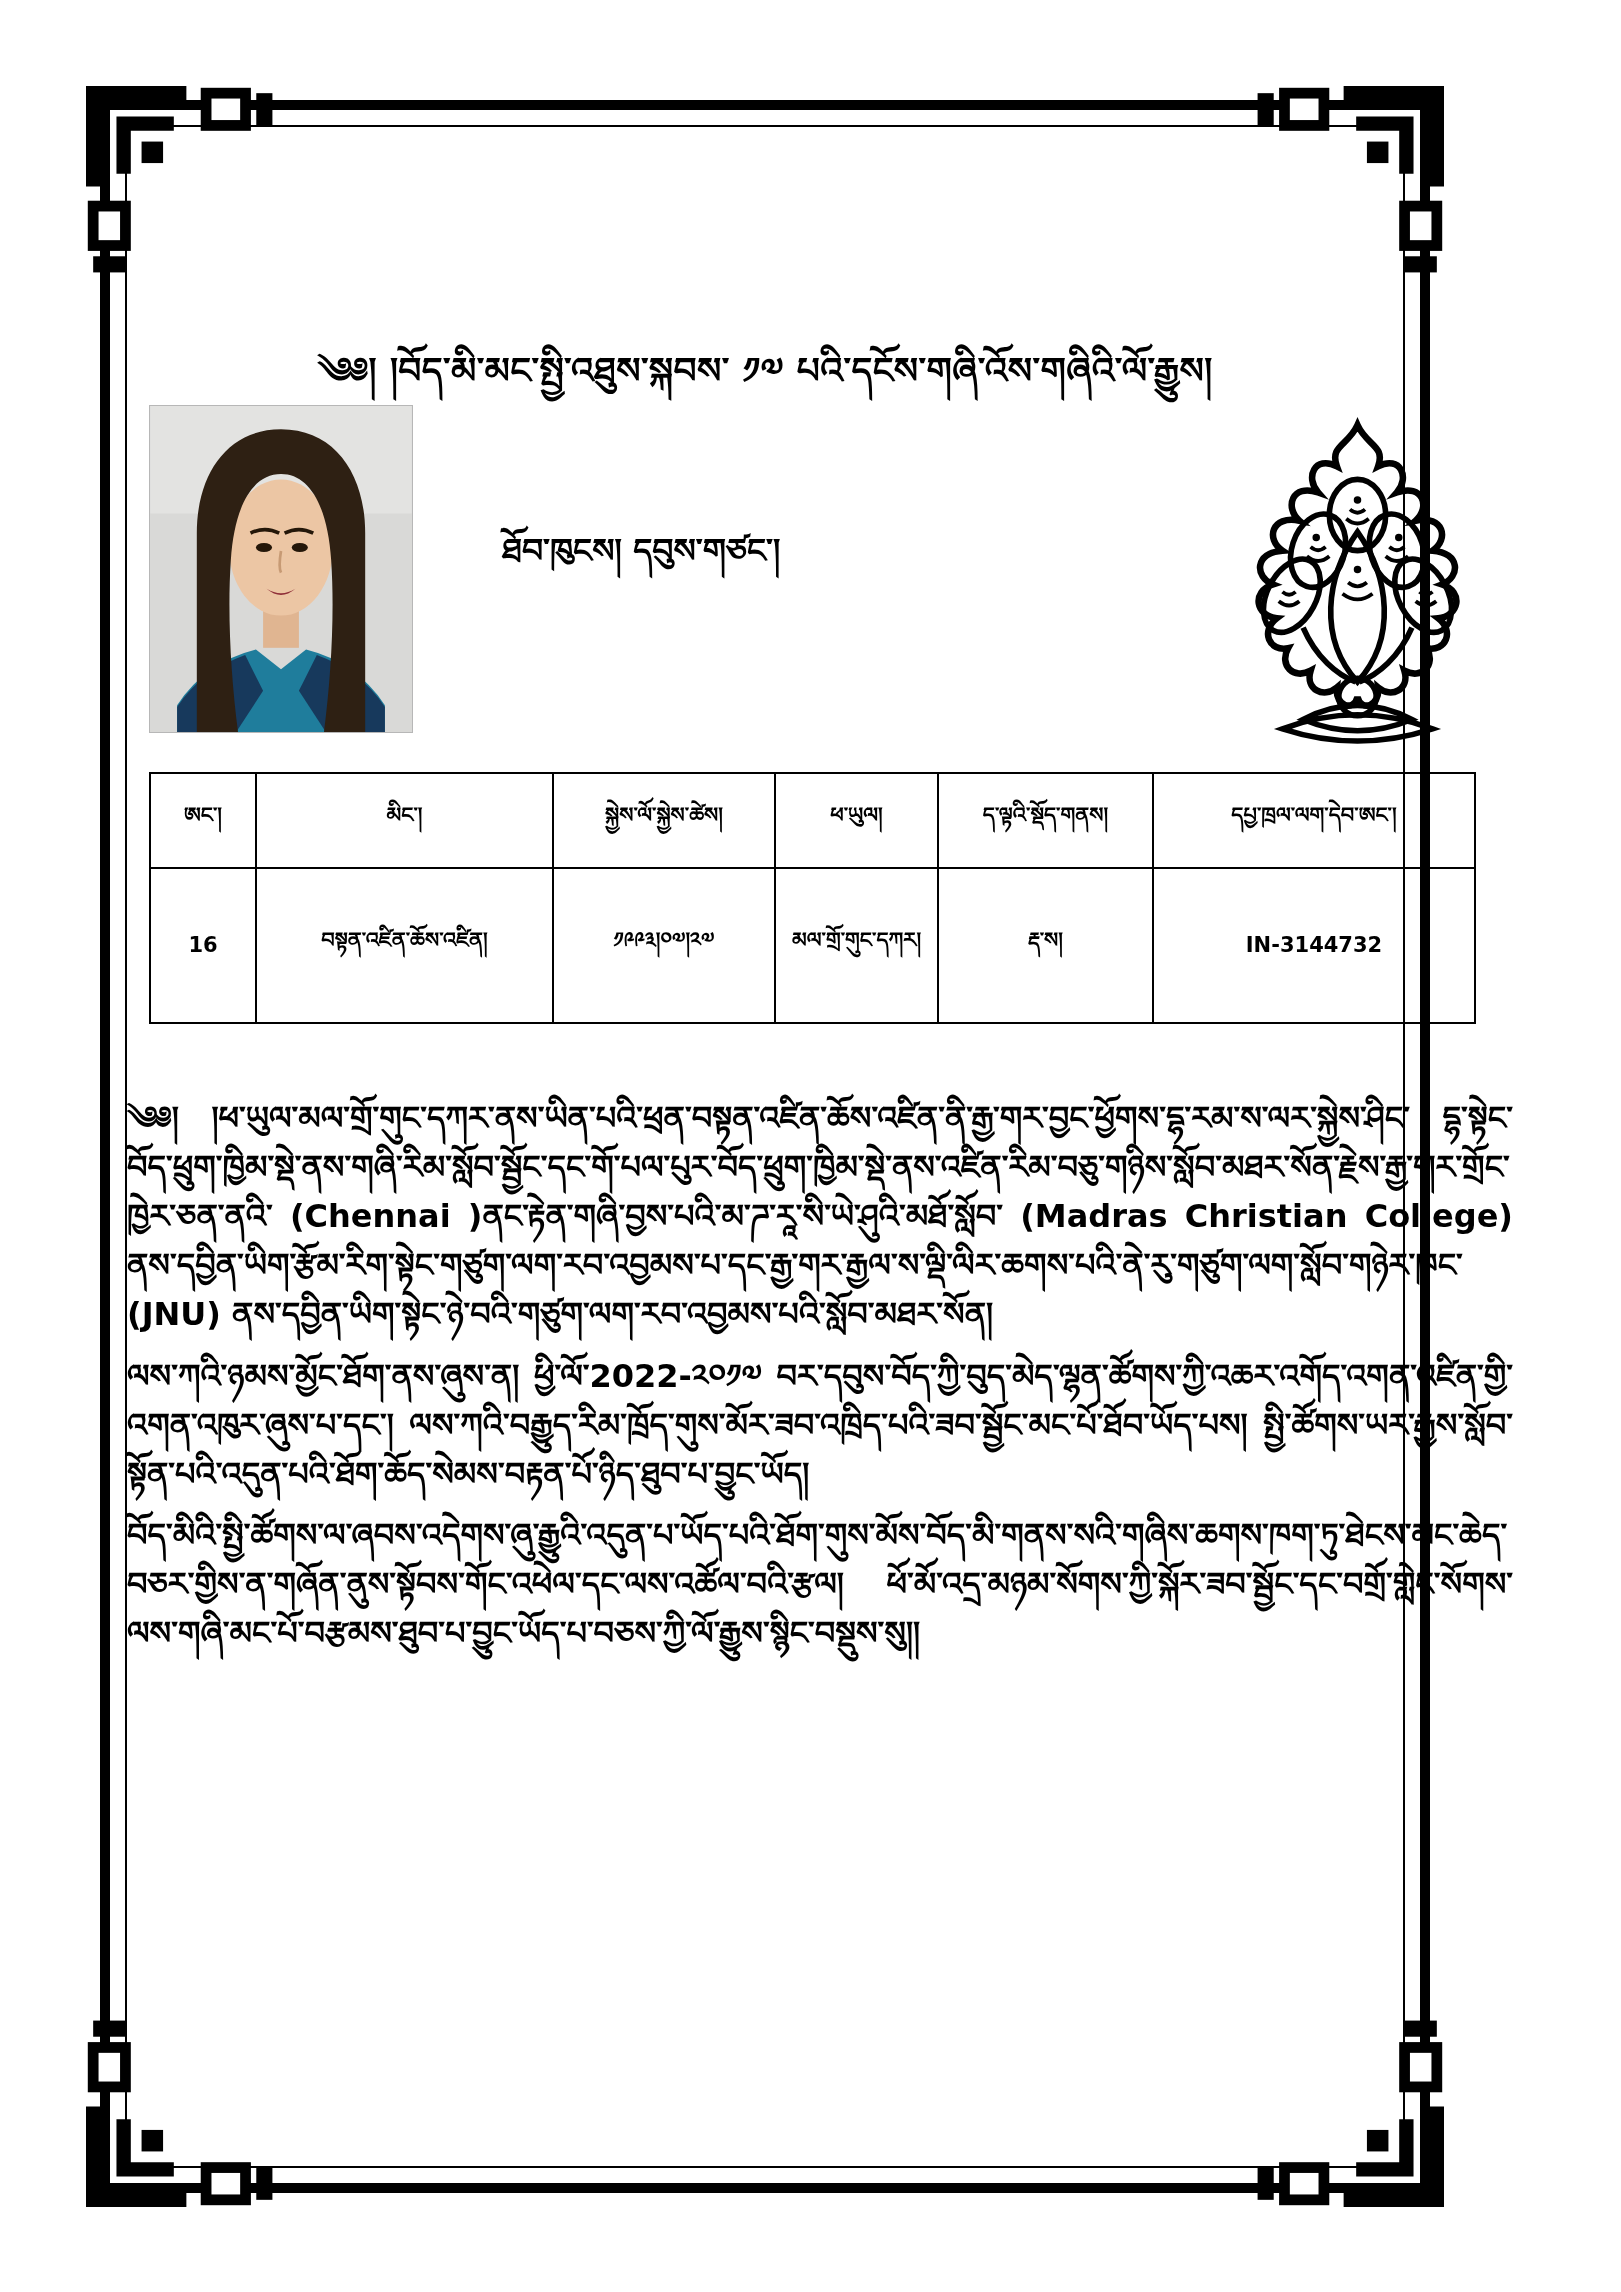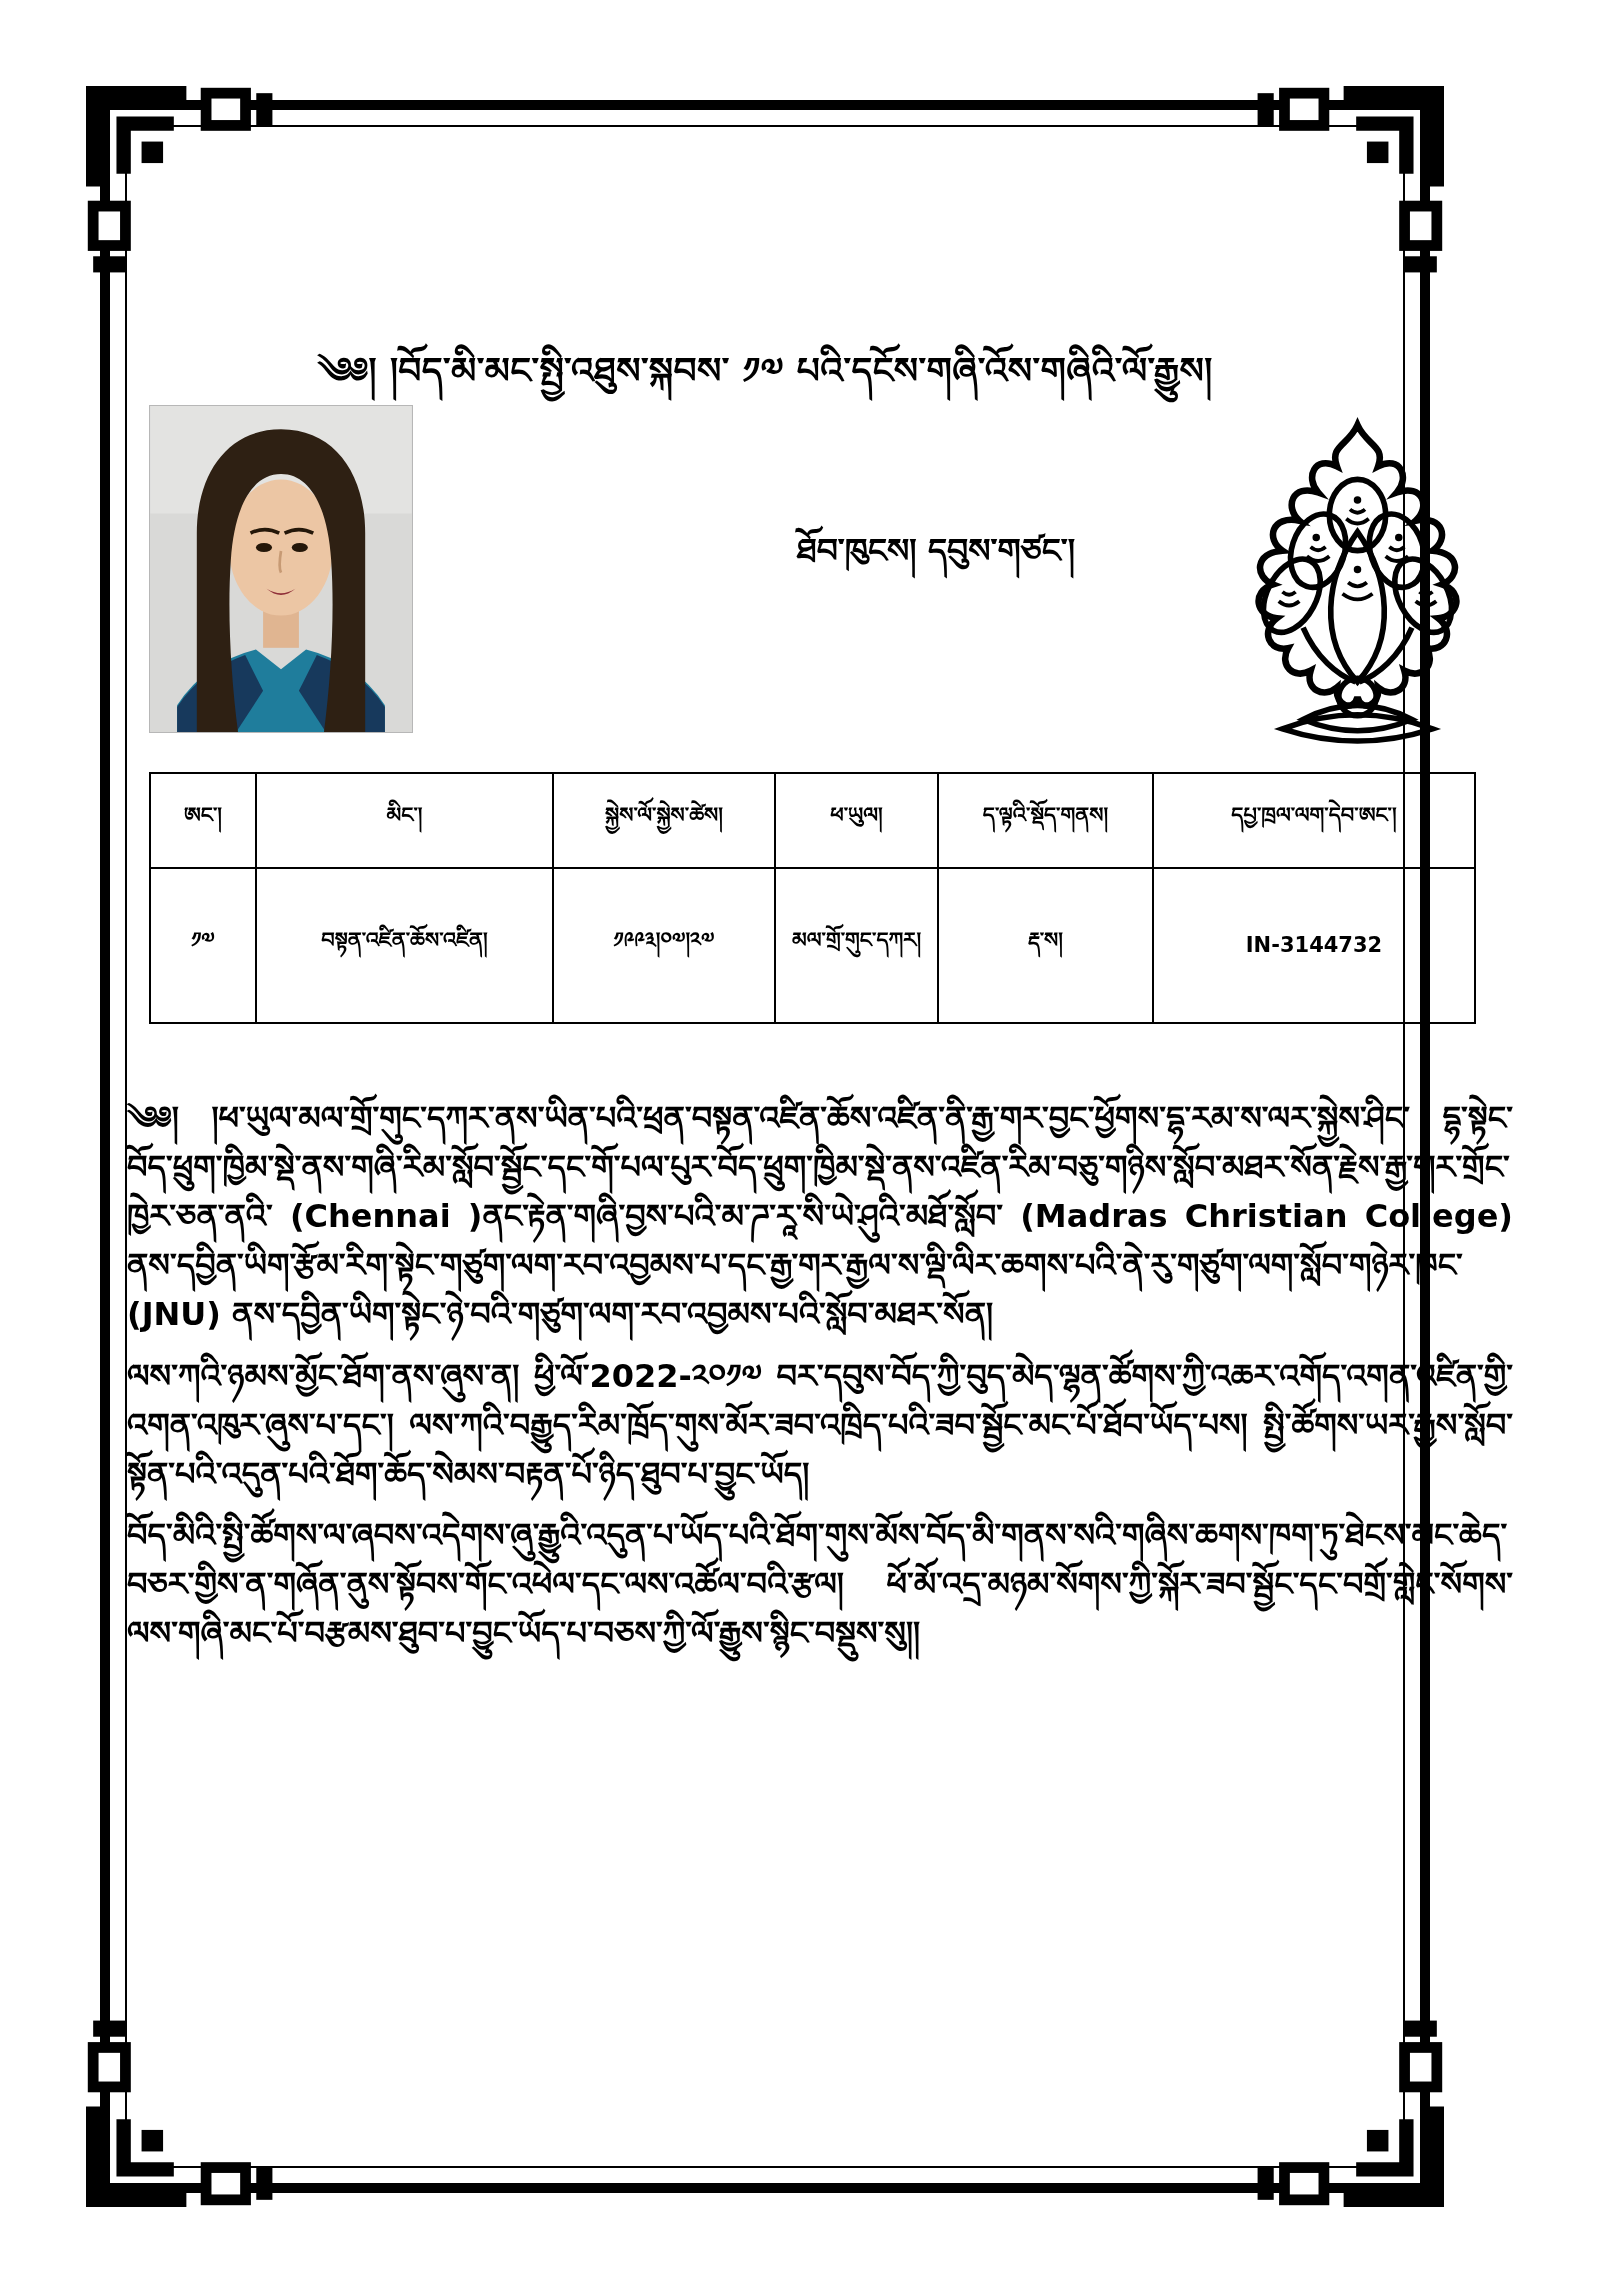--- a/index.html
+++ b/index.html
@@ -27,7 +27,7 @@
   }
   .constituency{
     position:absolute;left:502px;width:573px;top:514px;
-    text-align:right;font-size:33px;font-weight:bold;
+    text-align:left;font-size:33px;font-weight:bold;
   }
   .photo{
     position:absolute;left:149px;top:405px;width:262px;height:326px;

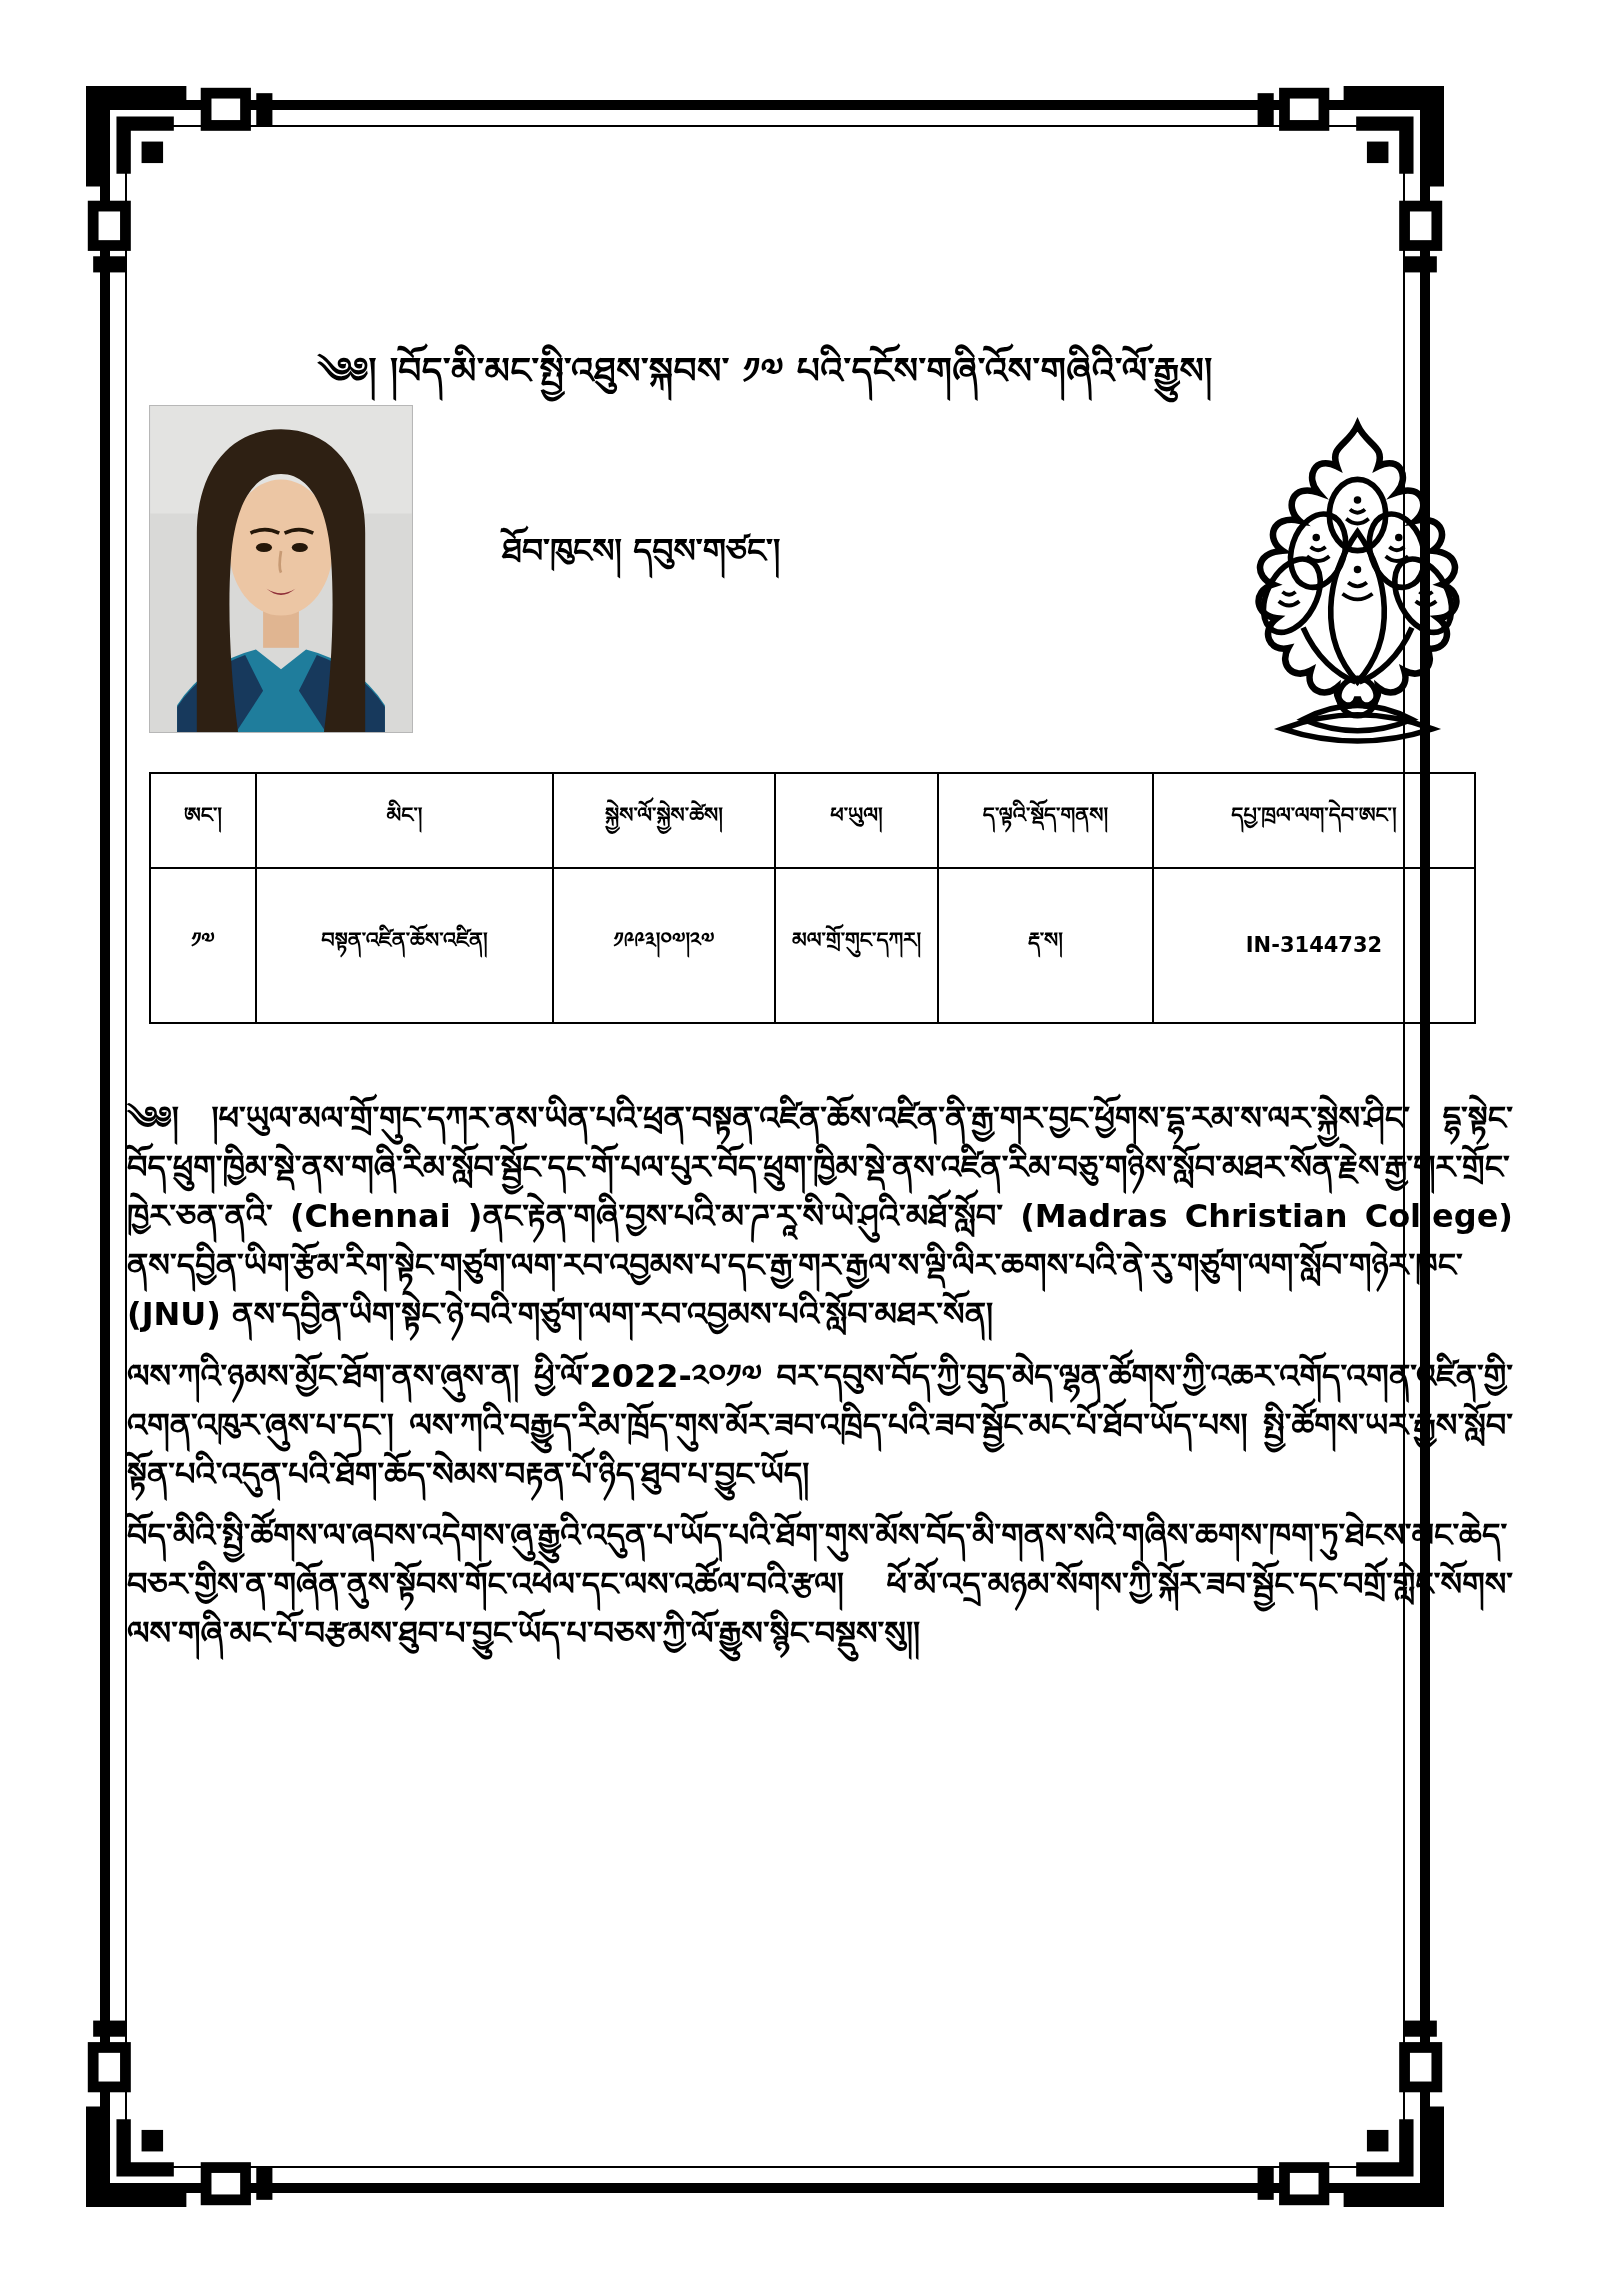--- a/index.html
+++ b/index.html
@@ -225,7 +225,7 @@
       <th>དཔྱ་ཁྲལ་ལག་དེབ་ཨང་།</th>
     </tr>
     <tr class="val">
-      <td>༡༧</td>
+      <td>16</td>
       <td>བསྟན་འཛིན་ཆོས་འཛིན།</td>
       <td>༡༩༩༣།༠༧།༢༧</td>
       <td>མལ་གྲོ་གུང་དཀར།</td>

